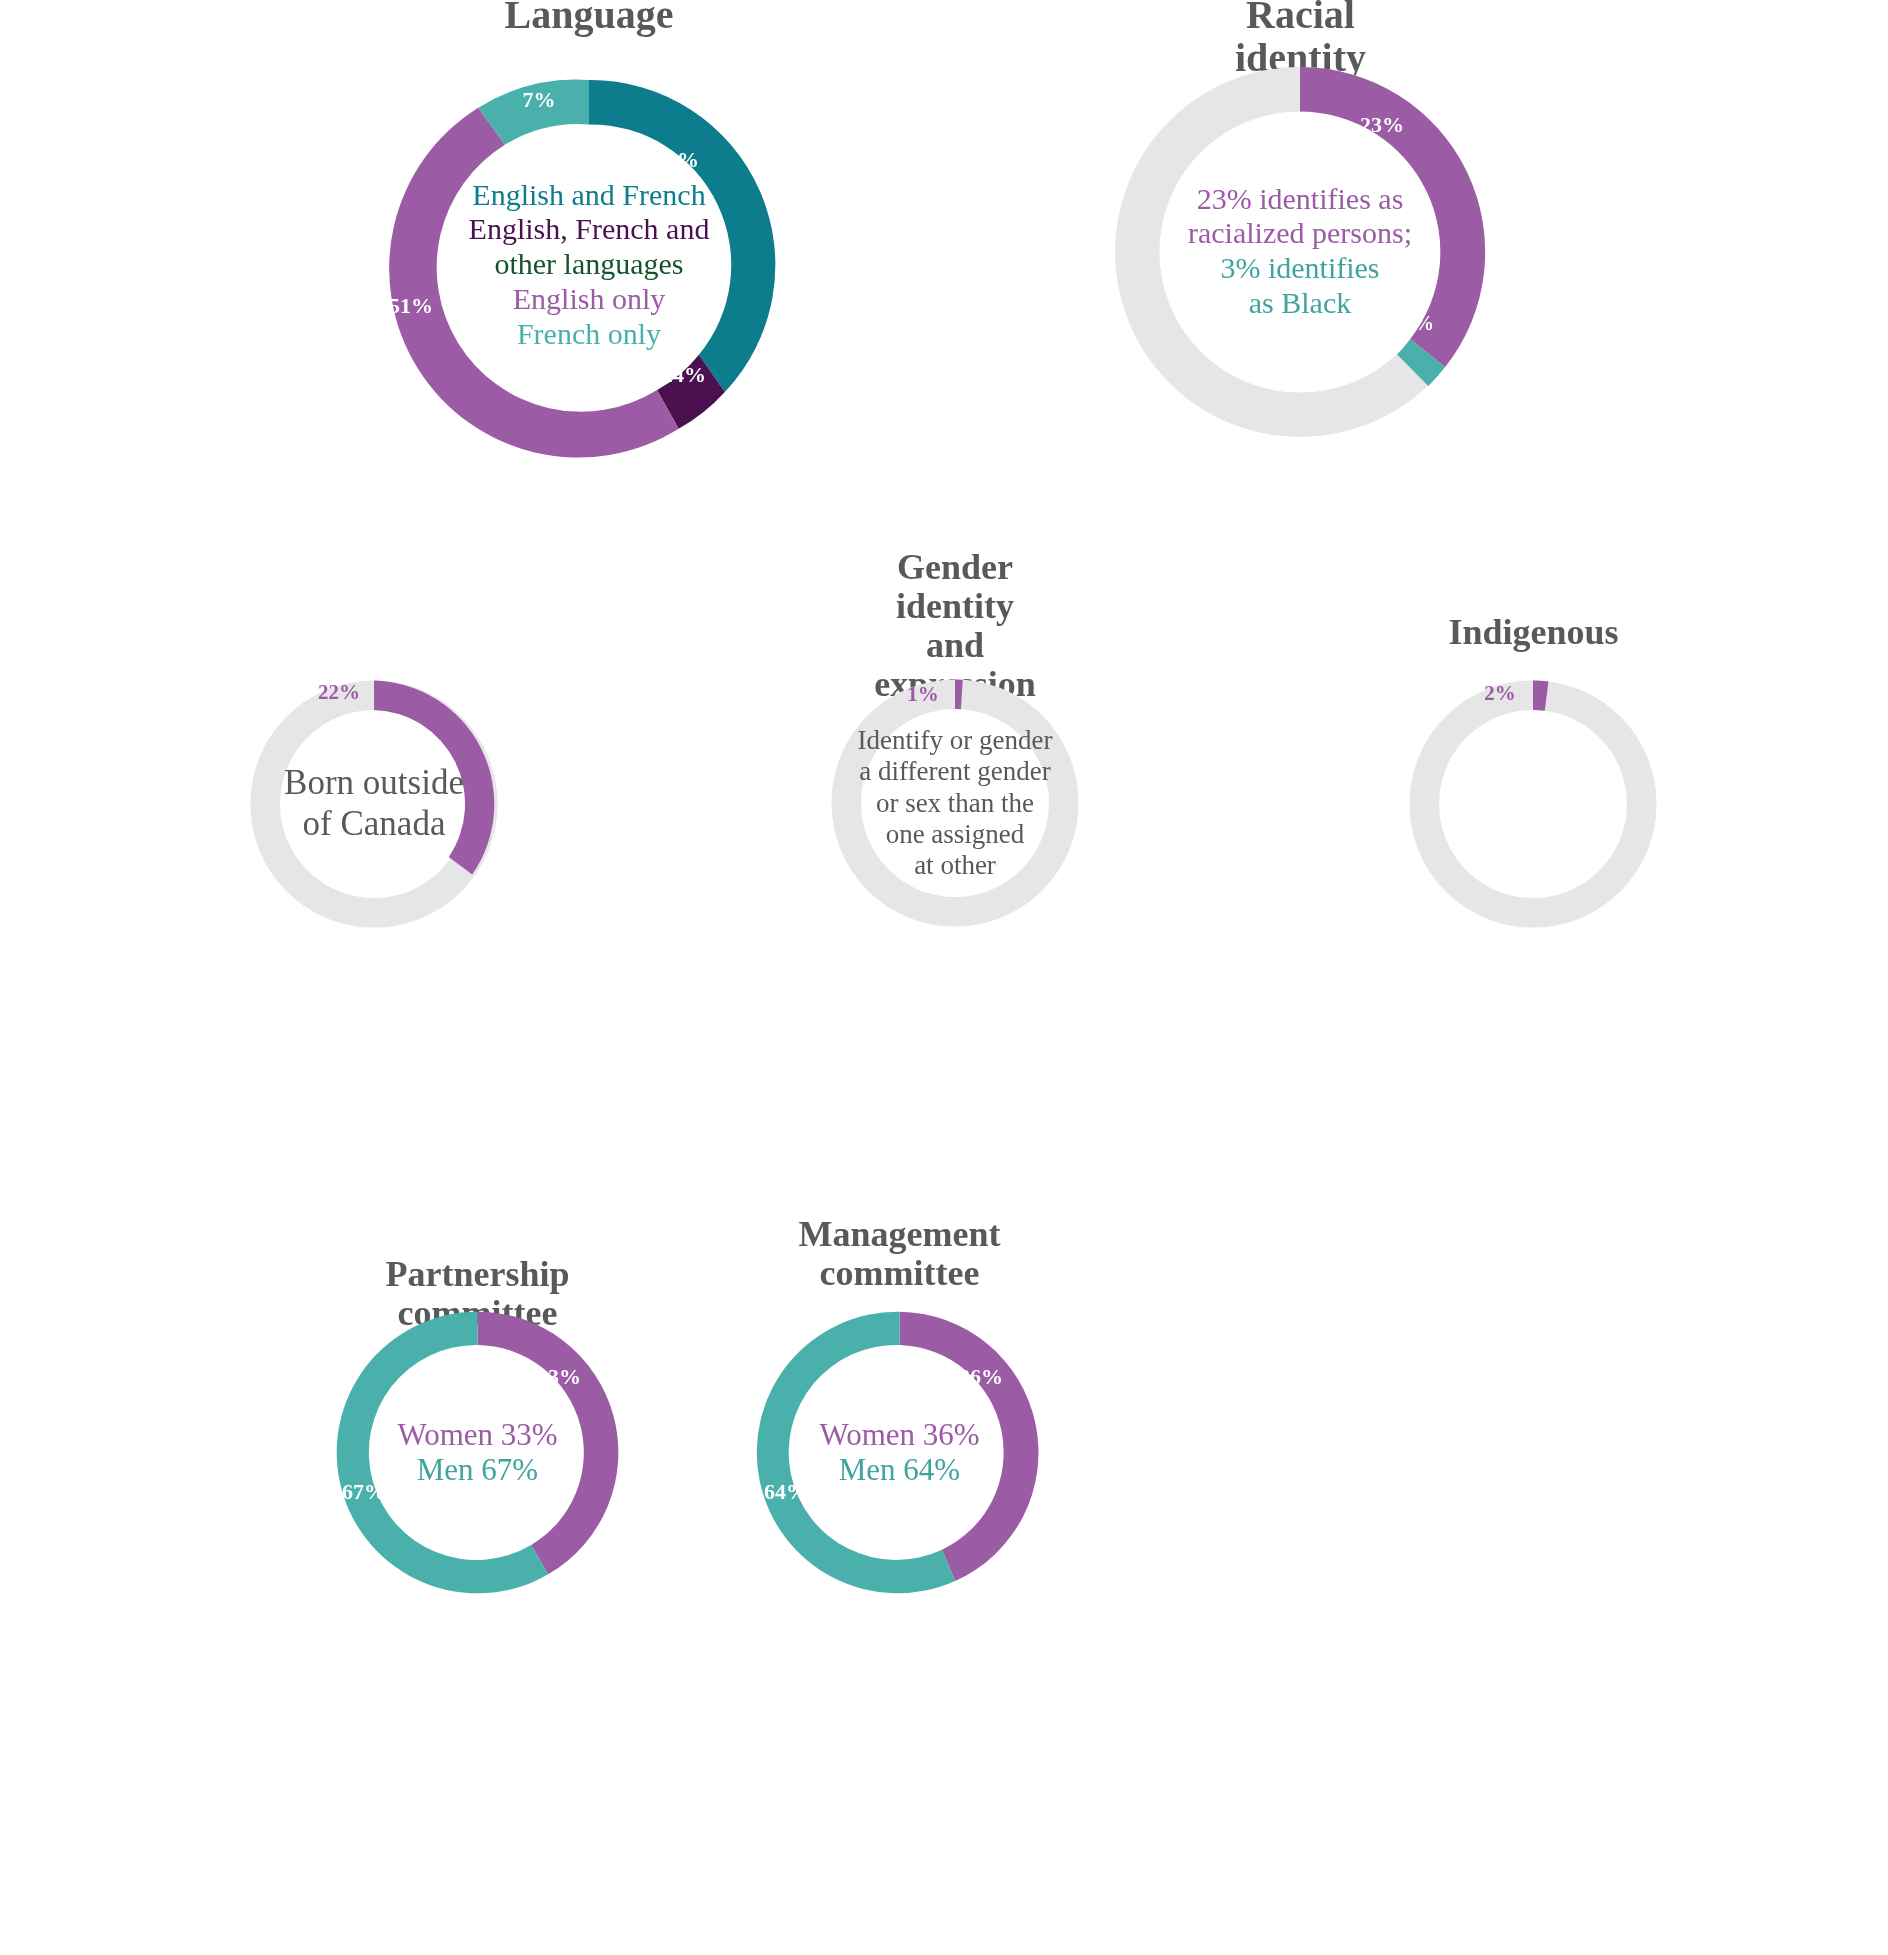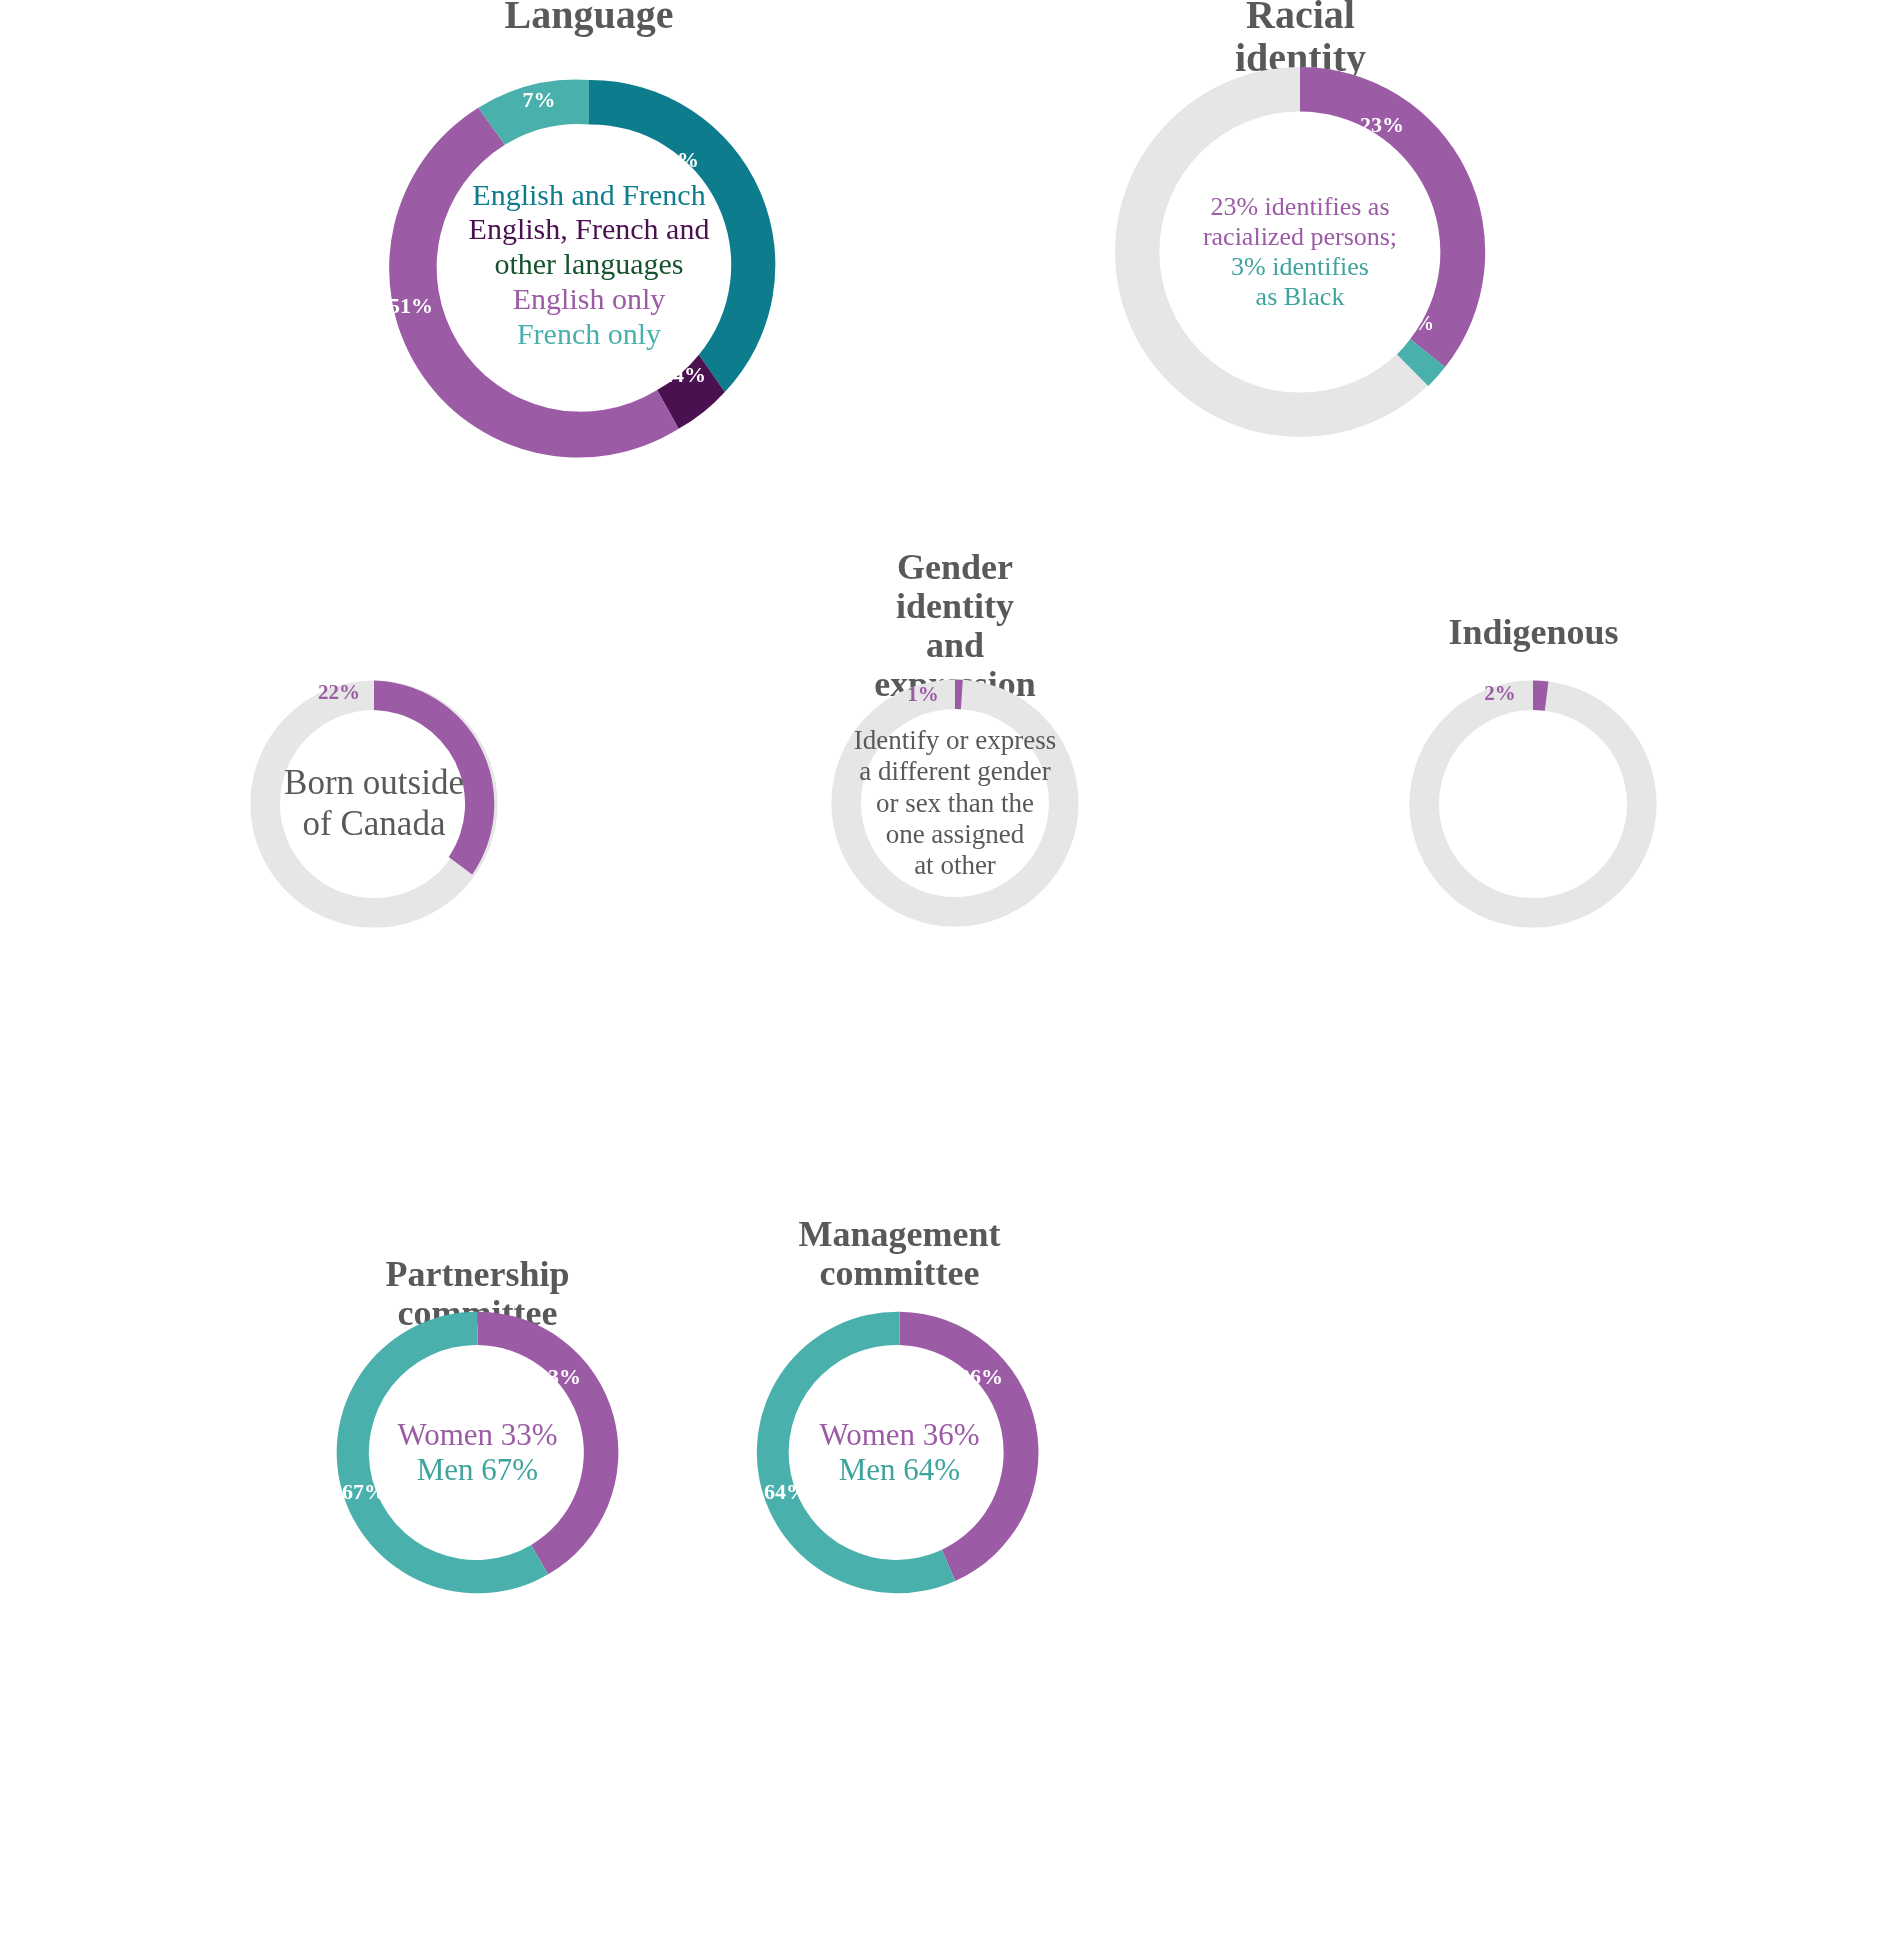--- a/index.html
+++ b/index.html
@@ -90,7 +90,7 @@
       </svg>
       <div class="slice-label" style="left:304px; top:95px; font-size:22px; color:#FFFFFF;">23%</div>
       <div class="slice-label" style="left:341px; top:293px; font-size:20px; color:#FFFFFF;">3%</div>
-      <div class="center-text" style="font-size:26px; width:311px;font-family:Liberation Serif, serif;">
+      <div class="center-text" style="font-size:30px; width:311px;font-family:Liberation Serif, serif;">
         <span class="ct-line" style="color:#9B5BA5;">23% identifies as</span>
         <span class="ct-line" style="color:#9B5BA5;">racialized persons;</span>
         <span class="ct-line" style="color:#3FA39E;">3% identifies</span>

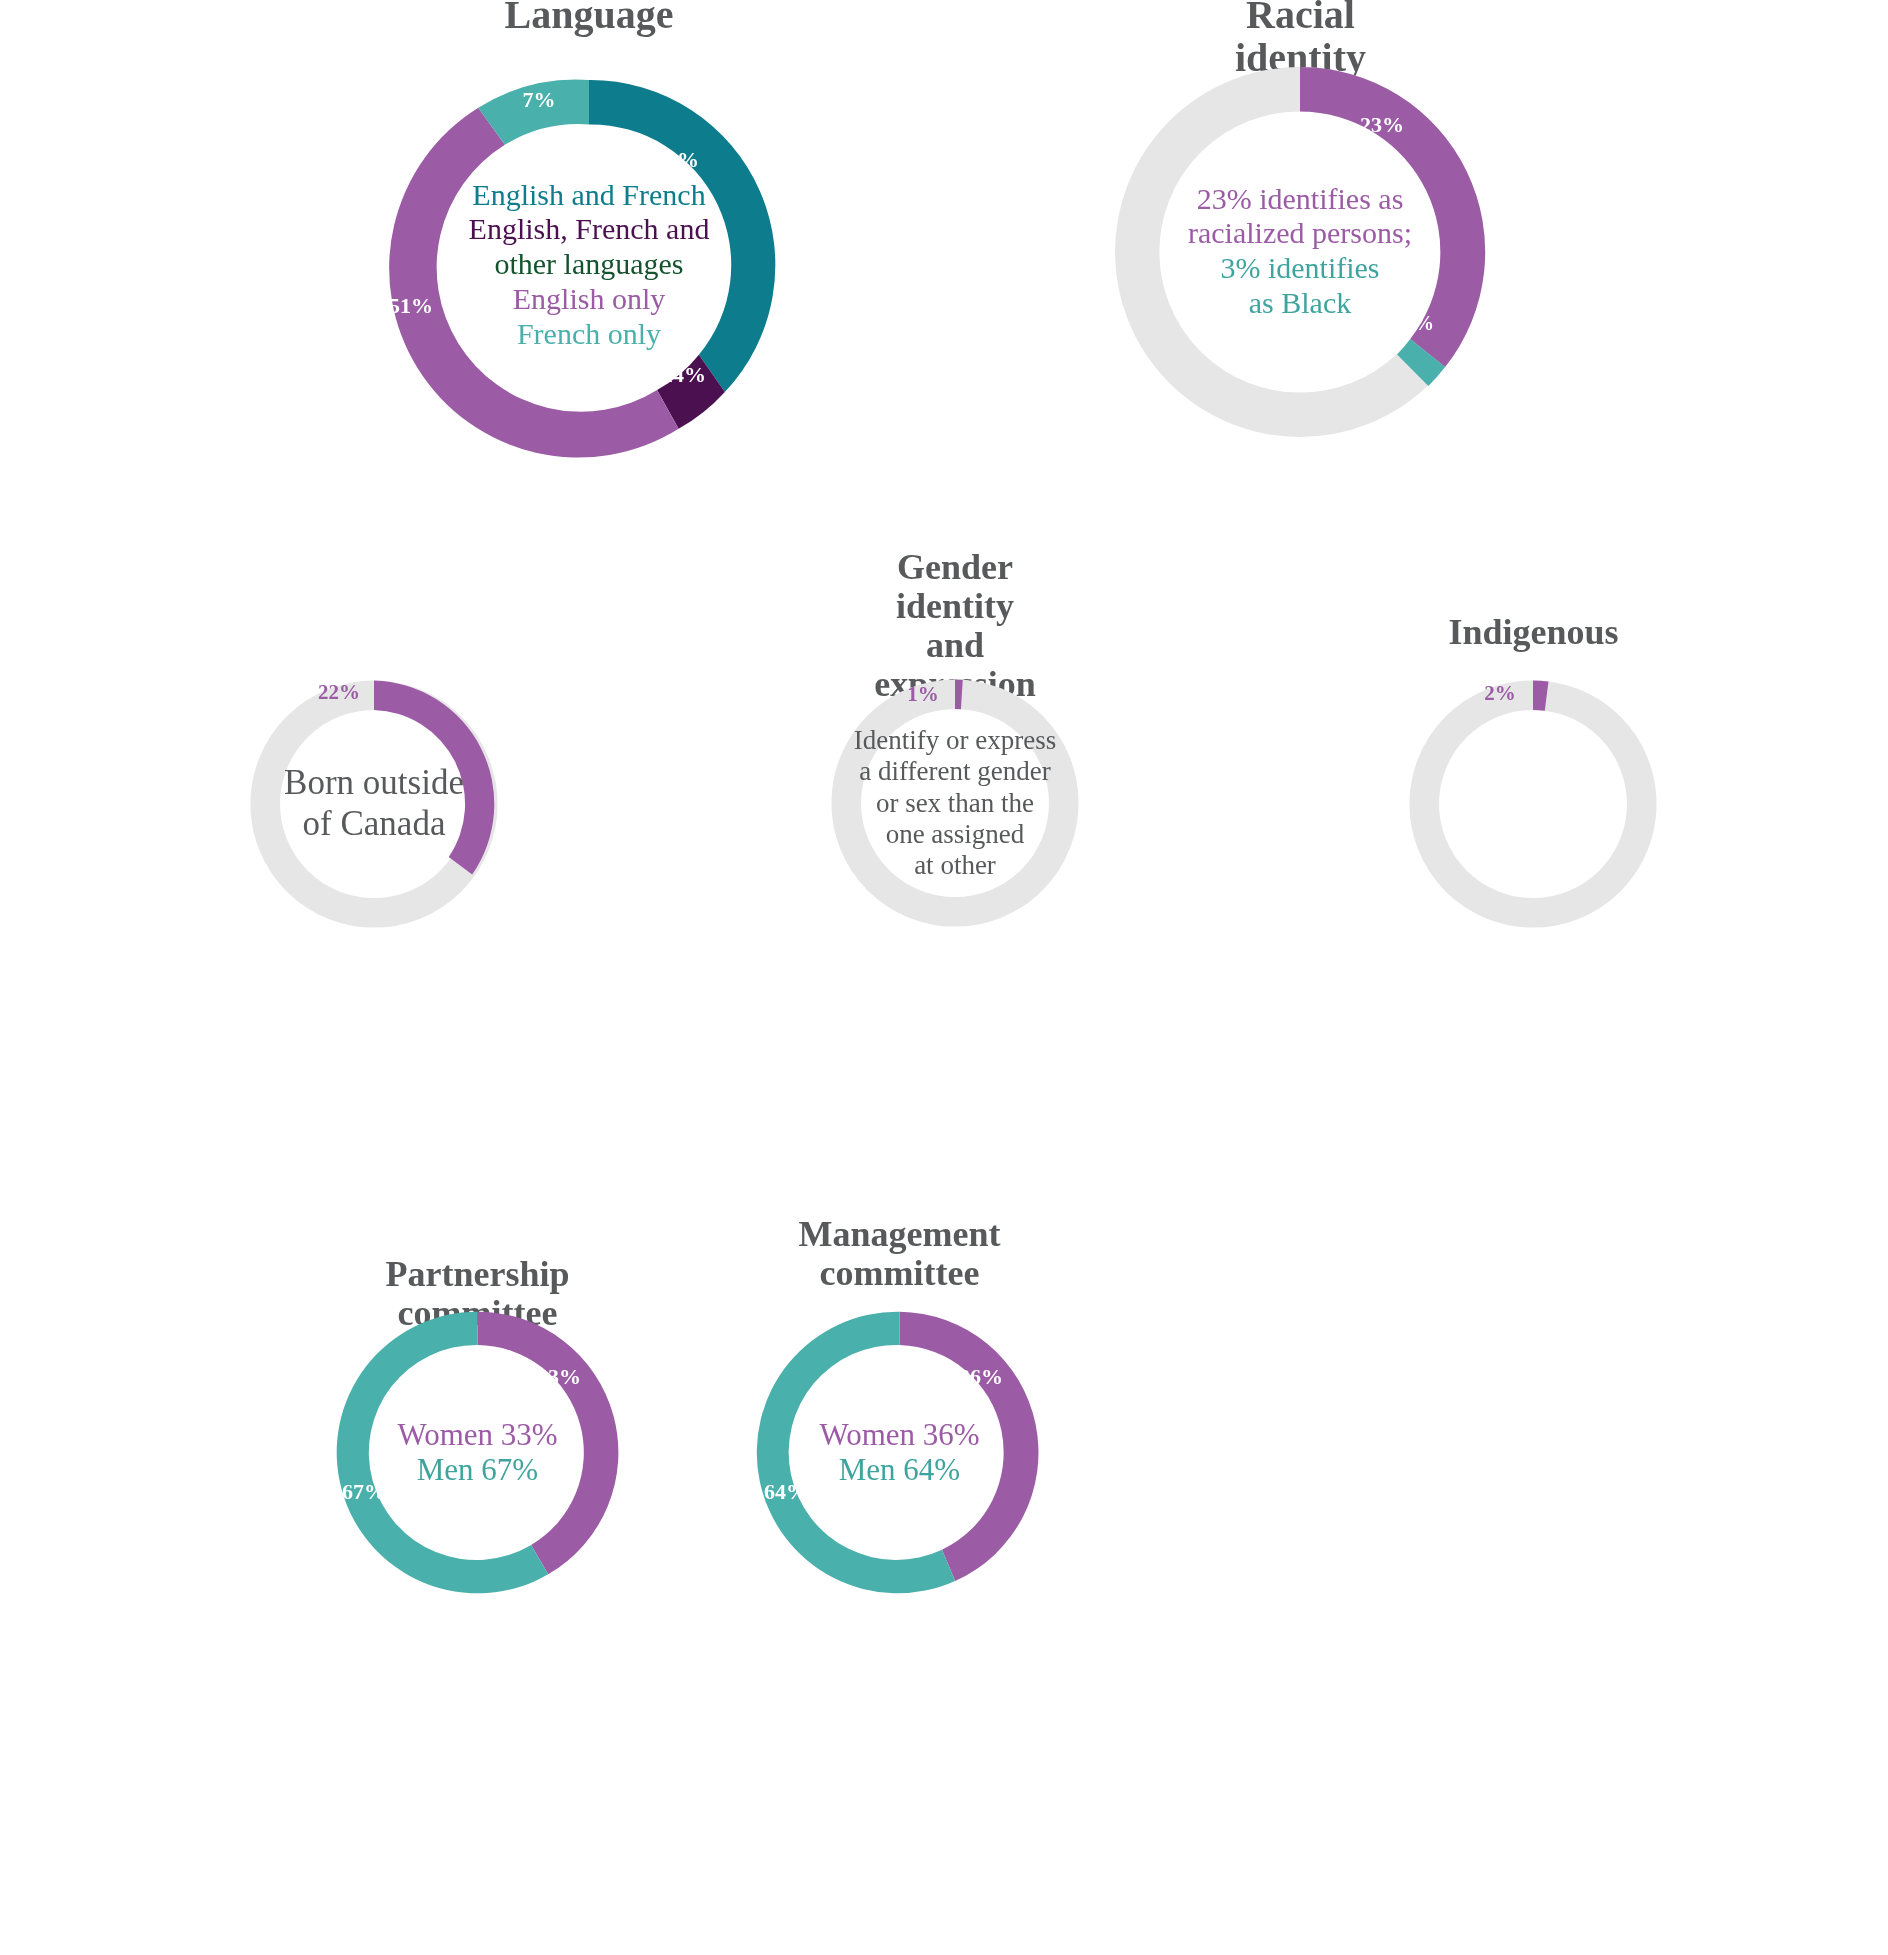--- a/index.html
+++ b/index.html
@@ -127,7 +127,7 @@
       </svg>
       <div class="slice-label" style="left:116px; top:39px; font-size:21px; color:#9B5BA5;">1%</div>
       <div class="center-text" style="font-size:27px; width:244px;">
-        <span class="ct-line" style="color:#58595B;">Identify or express</span>
+        <span class="ct-line" style="color:#58595B;">Identify or gender</span>
         <span class="ct-line" style="color:#58595B;">a different gender</span>
         <span class="ct-line" style="color:#58595B;">or sex than the</span>
         <span class="ct-line" style="color:#58595B;">one assigned</span>

